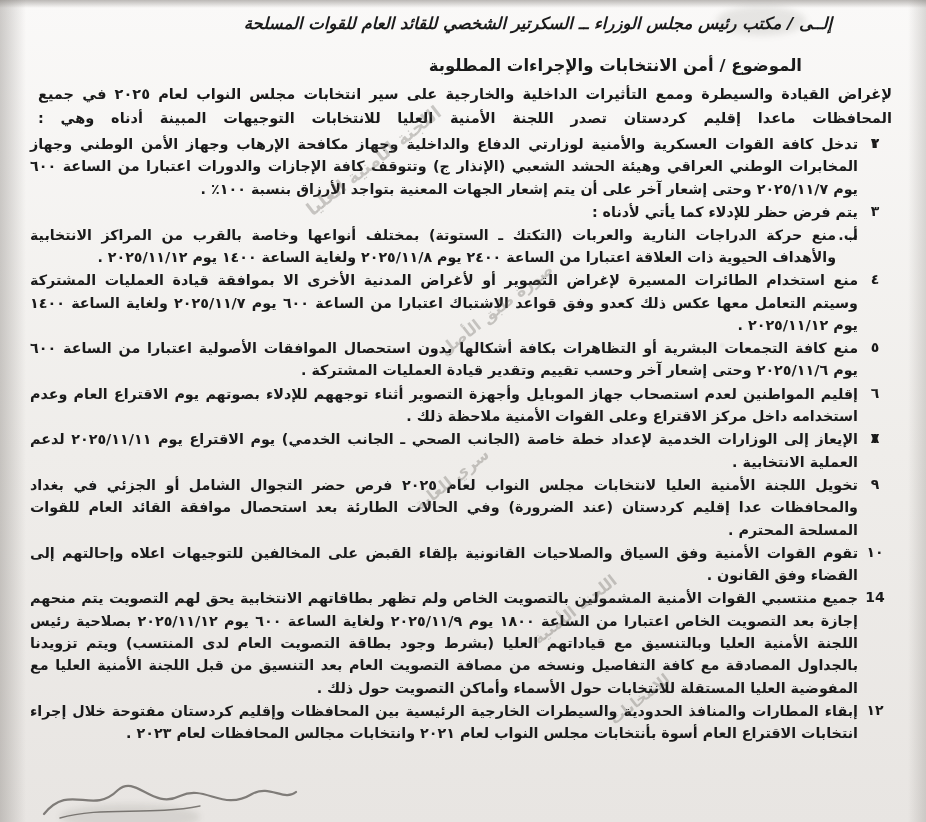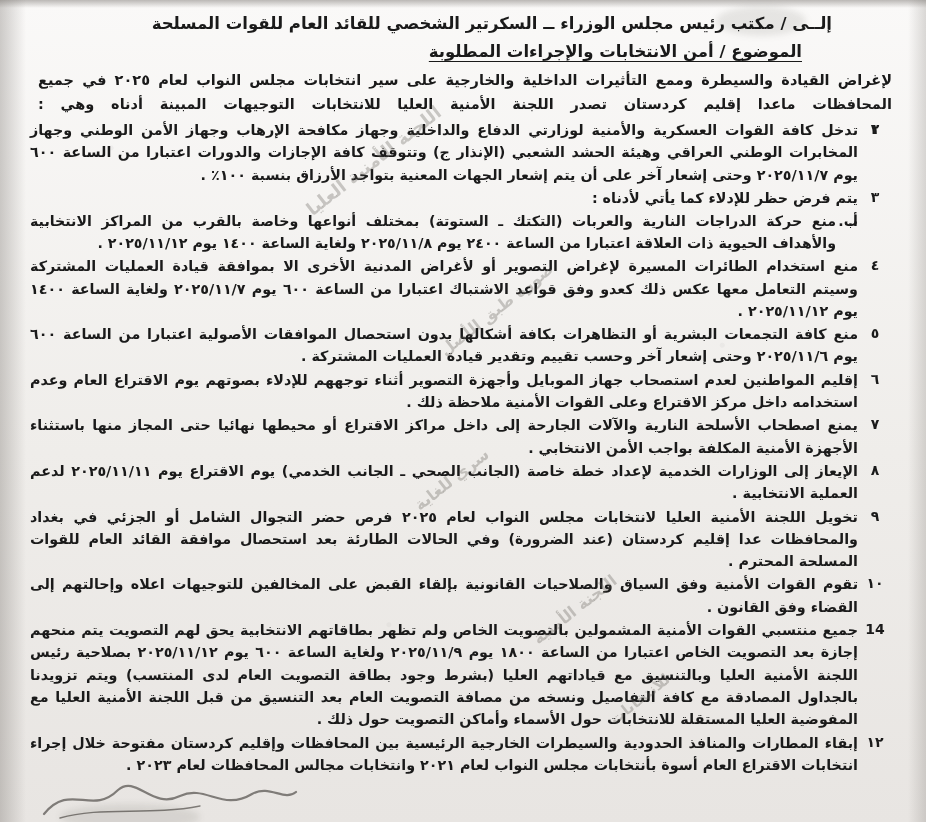--- a/index.html
+++ b/index.html
@@ -66,6 +66,7 @@
     letter-spacing: 0.2px;
     line-height: 1.5;
     white-space: nowrap;
+    font-style: italic;
   }
   .line-subject {
     font-size: 16.5px;

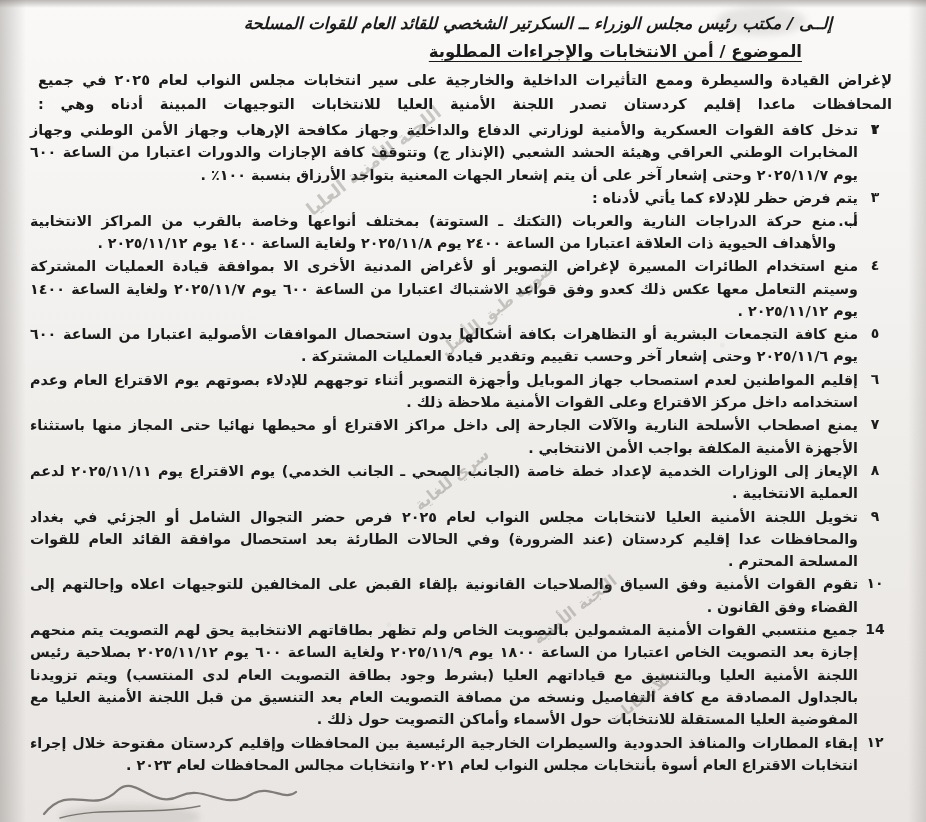--- a/index.html
+++ b/index.html
@@ -72,9 +72,8 @@
     font-size: 16.5px;
     font-weight: bold;
     line-height: 1.6;
-    margin-top: 2px;
+    margin-top: 16px;
     padding-right: 30px;
-    text-decoration: underline;
     text-underline-offset: 4px;
   }
 

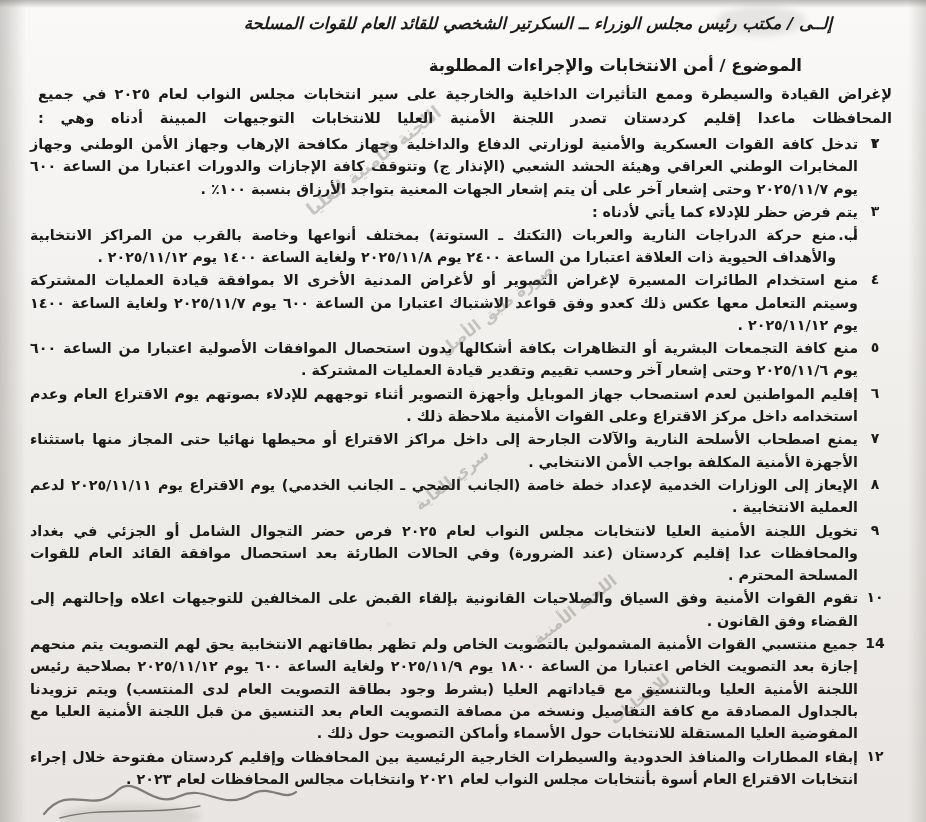--- a/index.html
+++ b/index.html
@@ -230,7 +230,6 @@
 
       <li>
         <span class="num">٧</span>
-        <span>يمنع اصطحاب الأسلحة النارية والآلات الجارحة إلى داخل مراكز الاقتراع أو محيطها نهائيا حتى المجاز منها باستثناء الأجهزة الأمنية المكلفة بواجب الأمن الانتخابي .</span>
       </li>
 
       <li>

